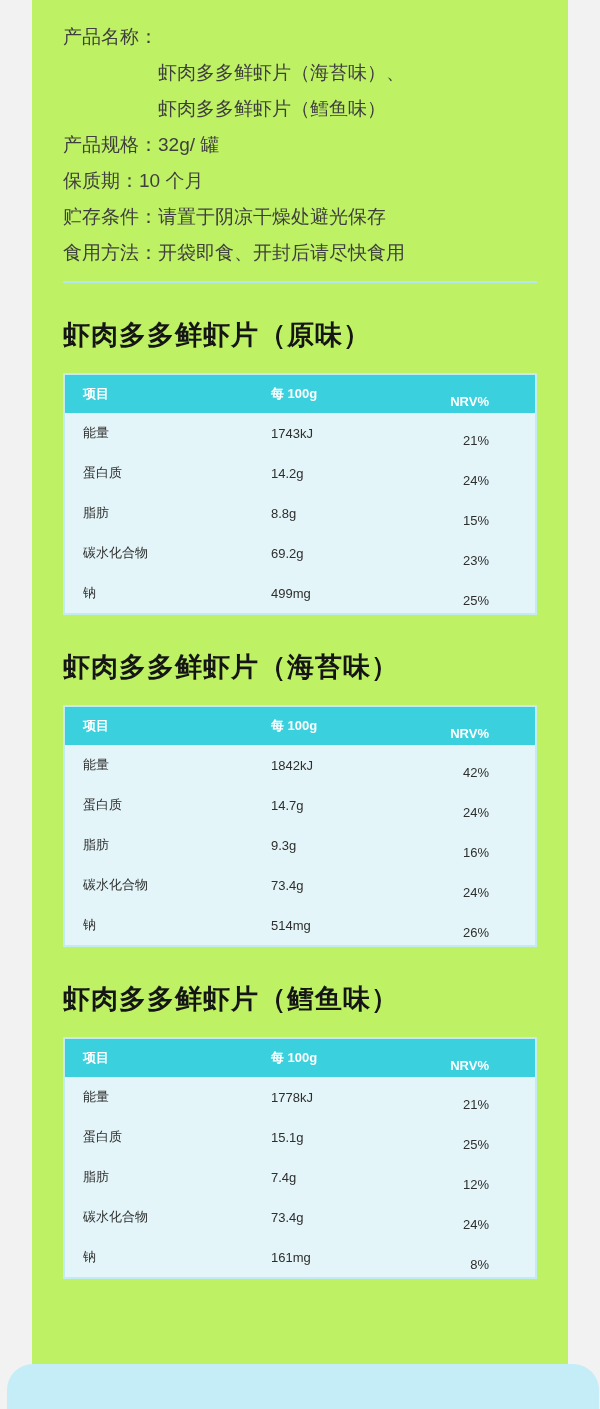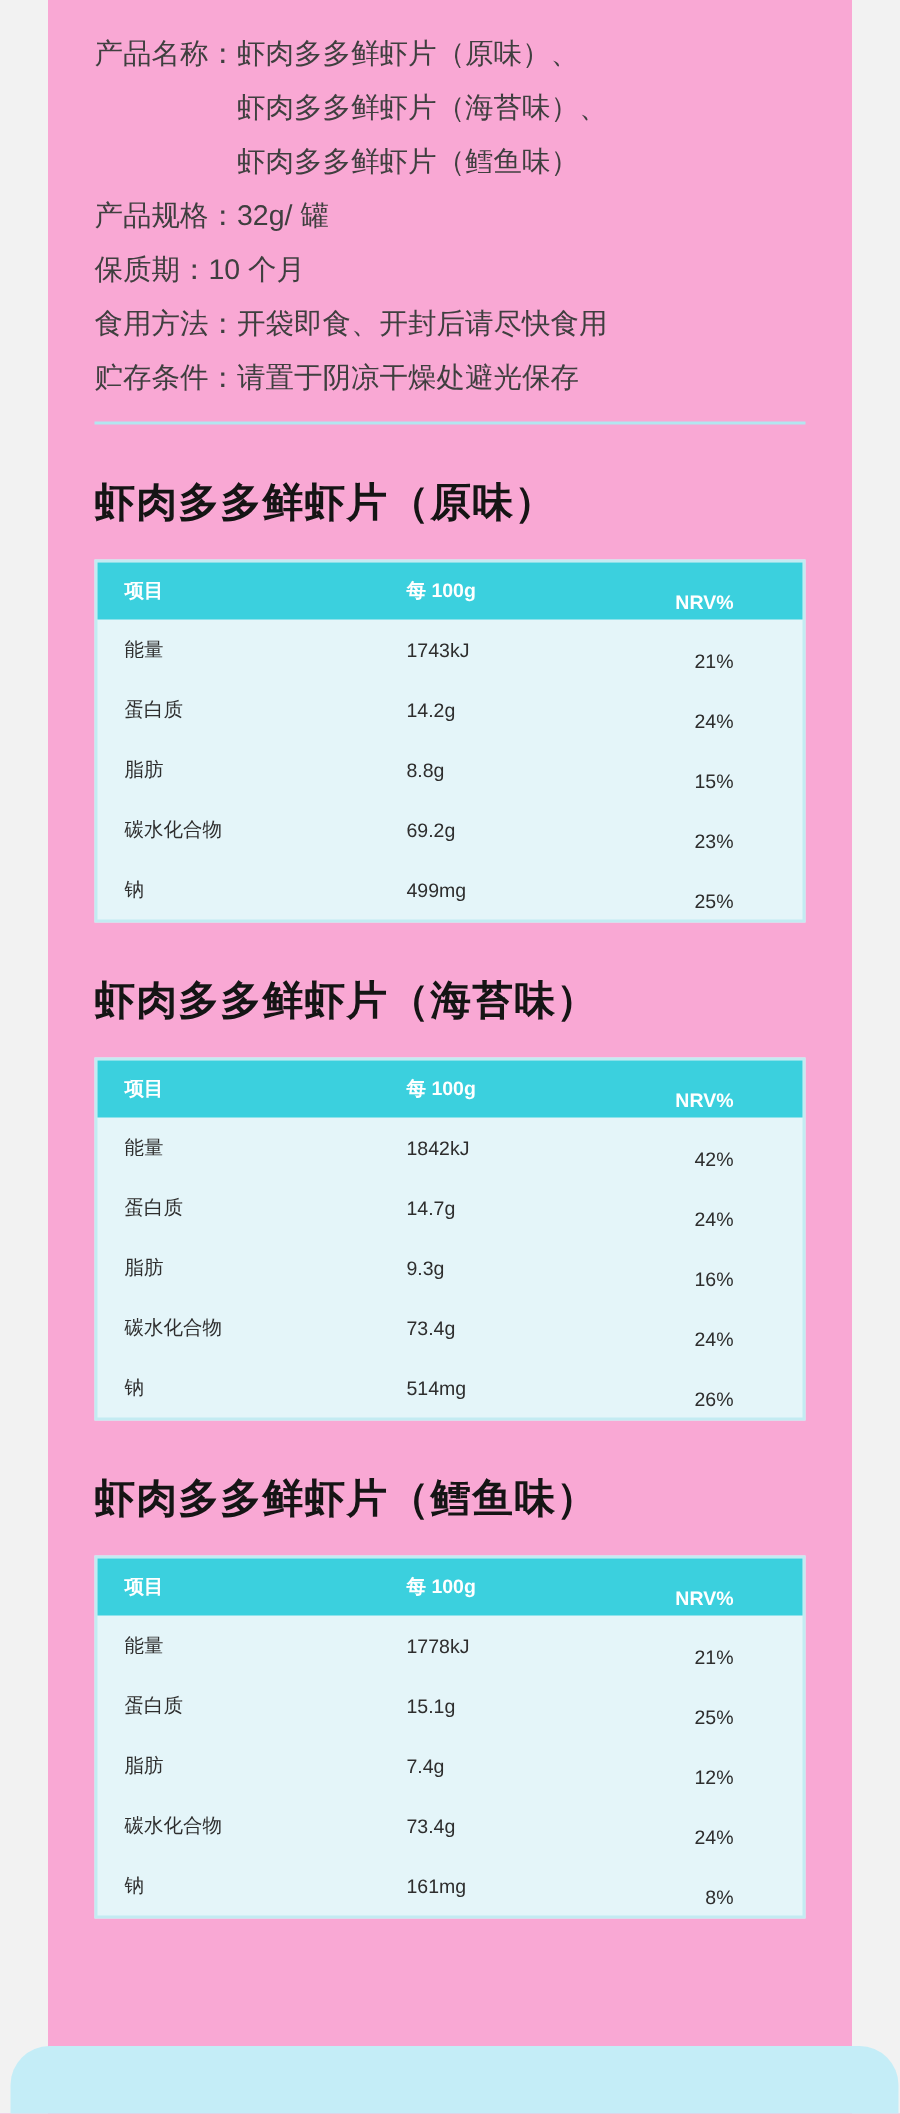--- a/index.html
+++ b/index.html
@@ -15,7 +15,7 @@
     position: absolute;
     left: 32px; top: 0;
     width: 536px; height: 1409px;
-    background: #f9a8d4;
+    background: #bef264;
   }
   .content { padding: 19px 31px 0 31px; }
 

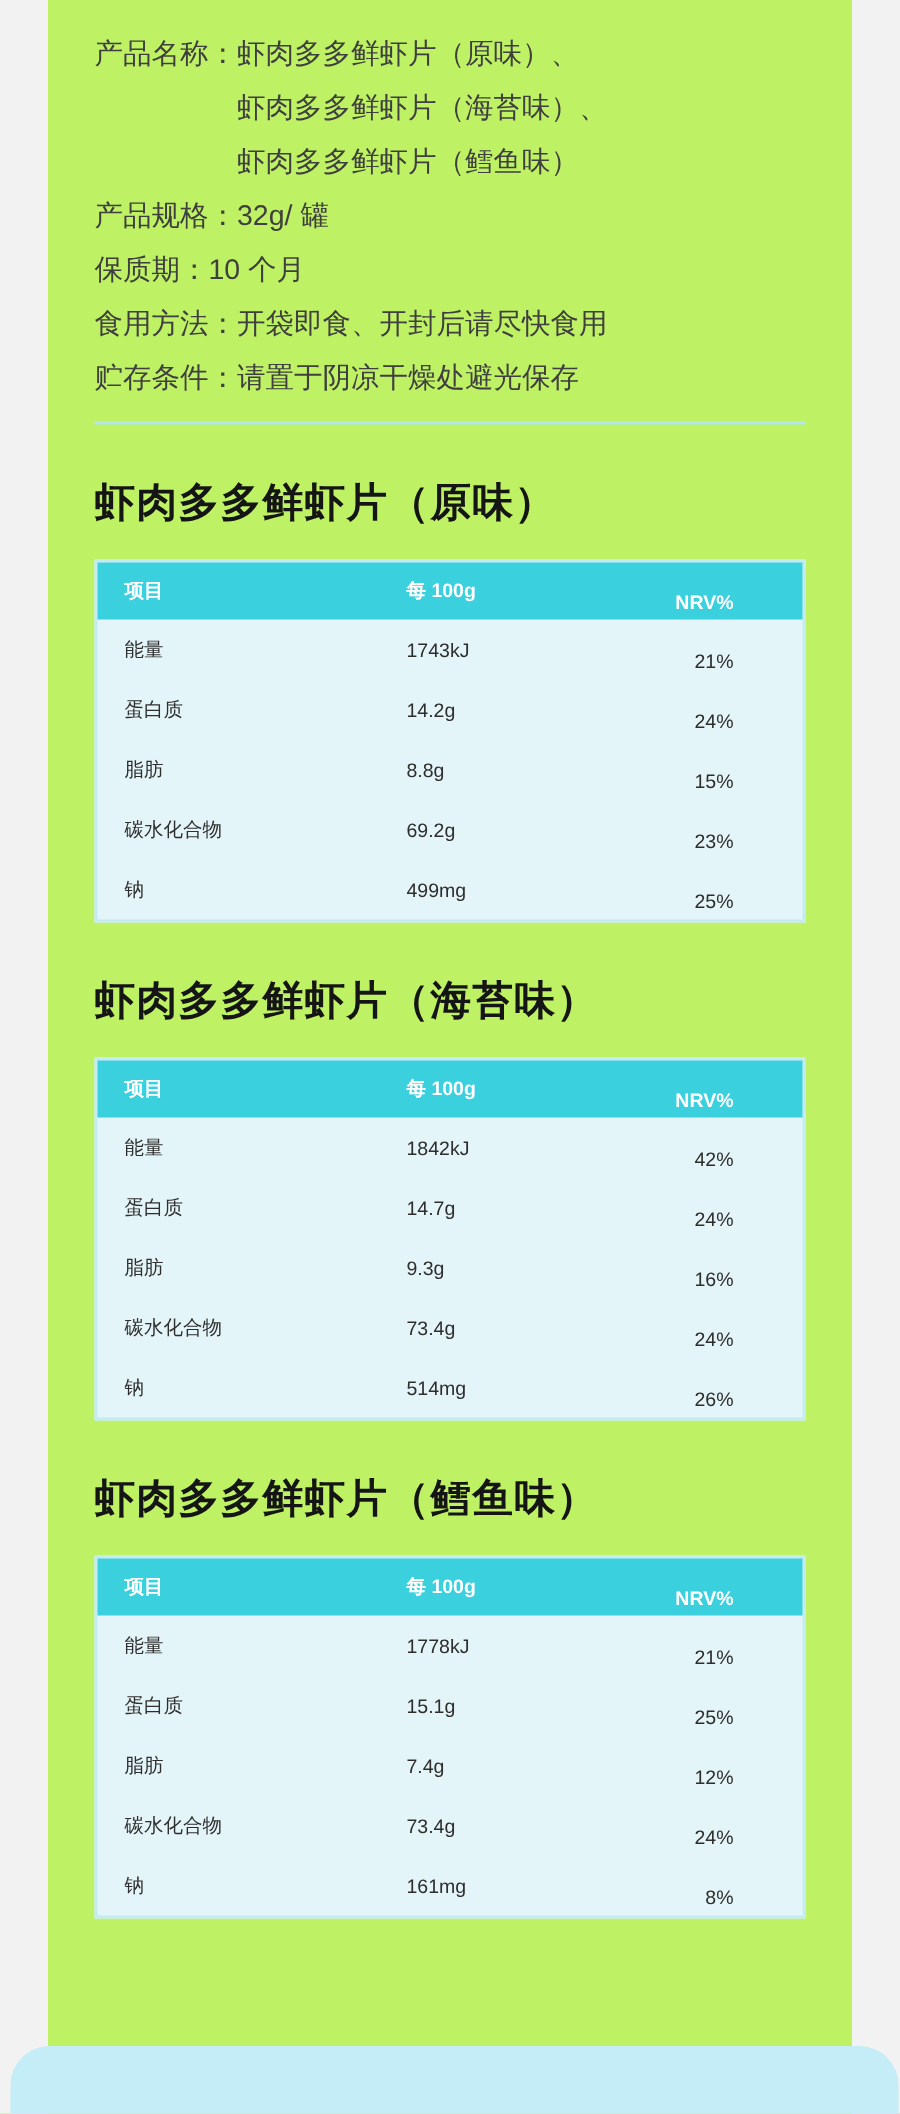--- a/index.html
+++ b/index.html
@@ -76,7 +76,7 @@
       <div class="info-row">
         <span class="info-label">产品名称：</span>
         <span class="info-values">
-          <span>虾肉多多鲜虾片（原味）、</span><br>
+          <br>
           <span>虾肉多多鲜虾片（海苔味）、</span><br>
           <span>虾肉多多鲜虾片（鳕鱼味）</span>
         </span>

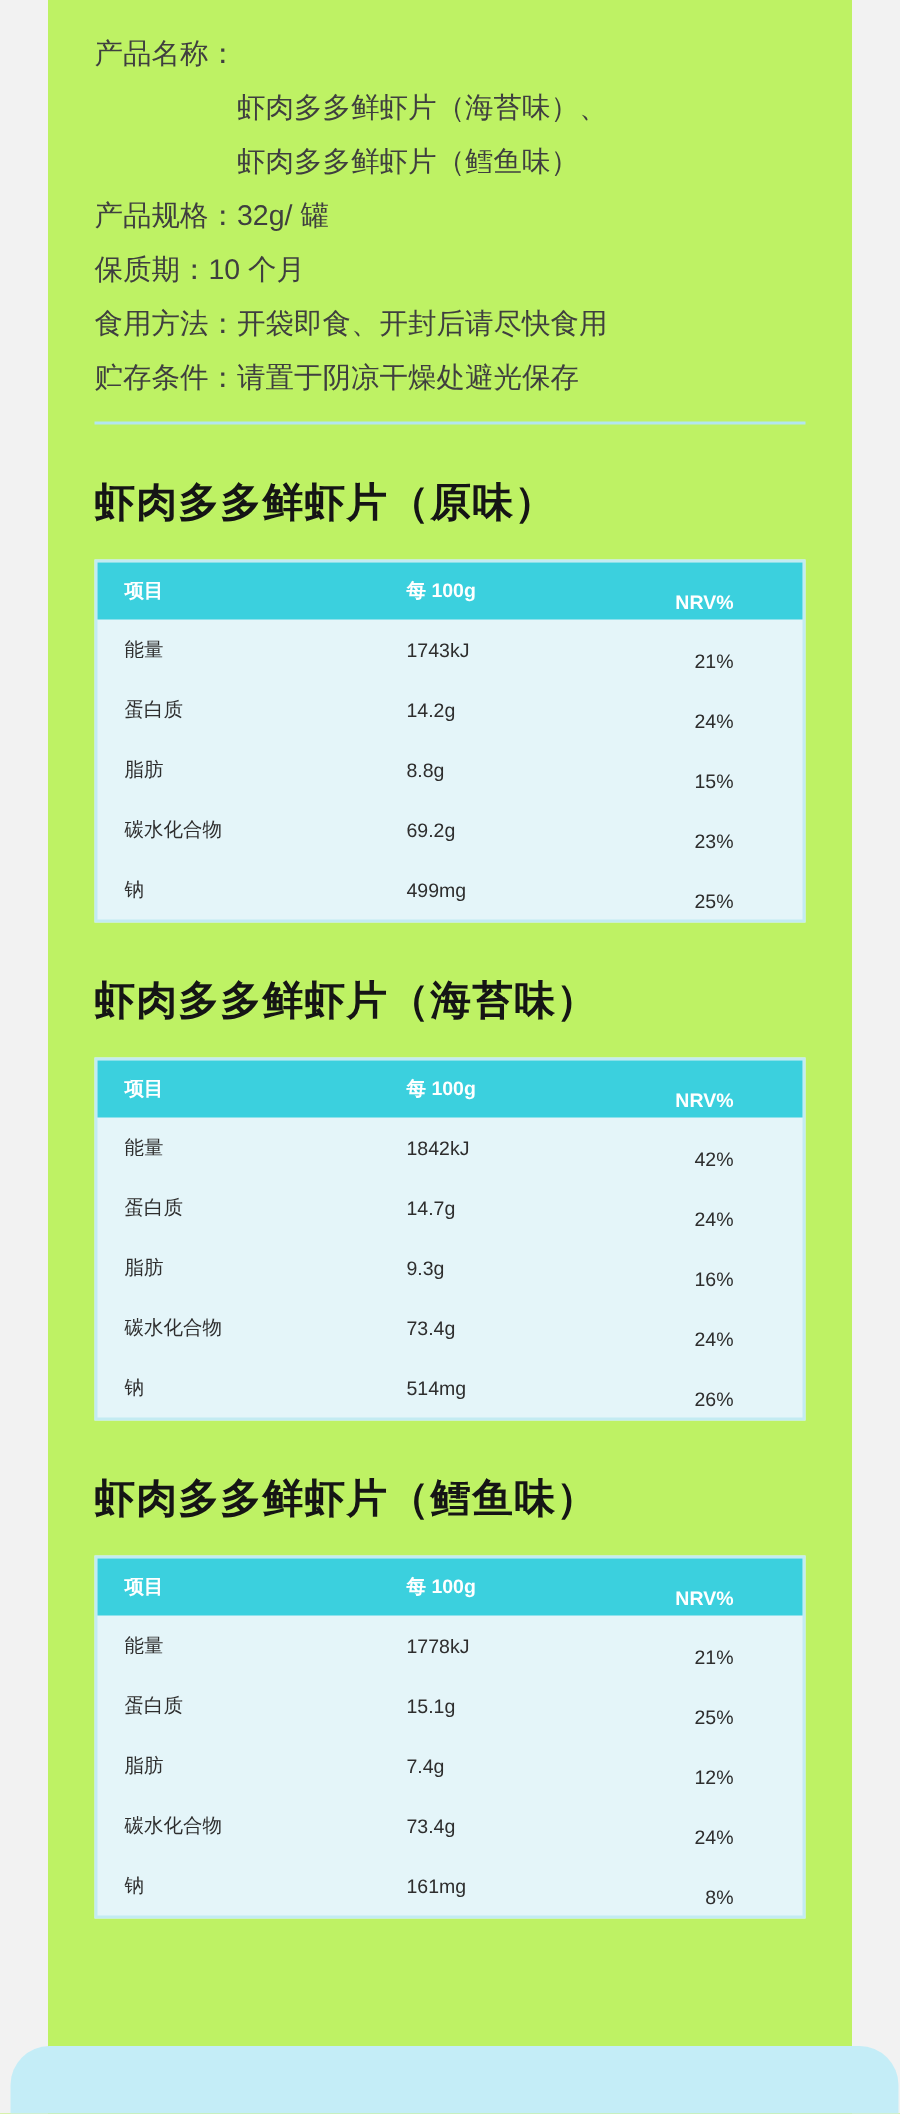--- a/index.html
+++ b/index.html
@@ -90,12 +90,12 @@
         <span>10 个月</span>
       </div>
       <div class="info-row">
+        <span class="info-label">贮存条件：</span>
+        <span>请置于阴凉干燥处避光保存</span>
+      </div>
+      <div class="info-row">
         <span class="info-label">食用方法：</span>
         <span>开袋即食、开封后请尽快食用</span>
-      </div>
-      <div class="info-row">
-        <span class="info-label">贮存条件：</span>
-        <span>请置于阴凉干燥处避光保存</span>
       </div>
     </div>
 

